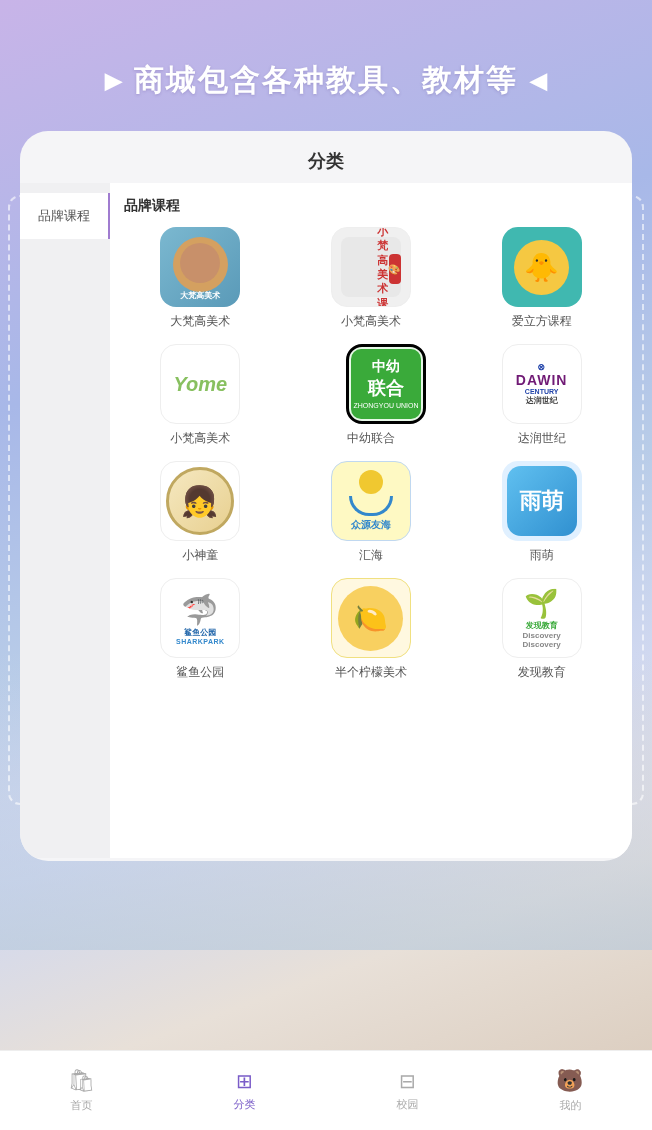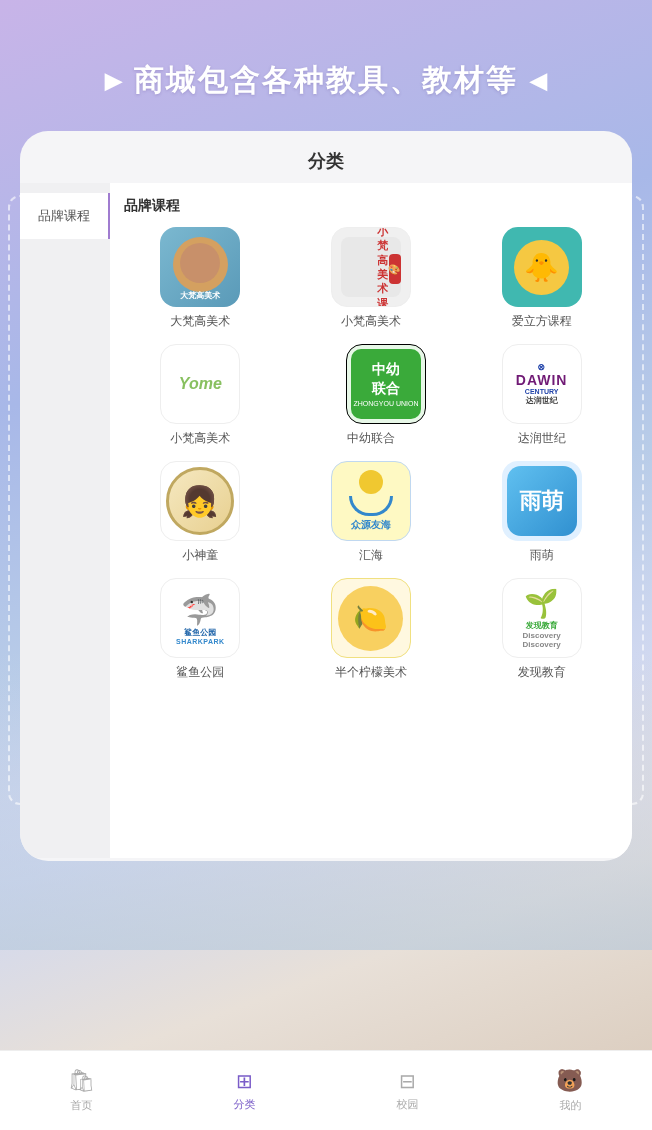--- a/index.html
+++ b/index.html
@@ -193,7 +193,7 @@
     }
     .logo-zhongyou {
       background: #e8f8e8;
-      border: 1px solid #000000;
+      border: 3px solid #000000;
       margin-left: 30px;
     }
     .logo-zhongyou-inner {

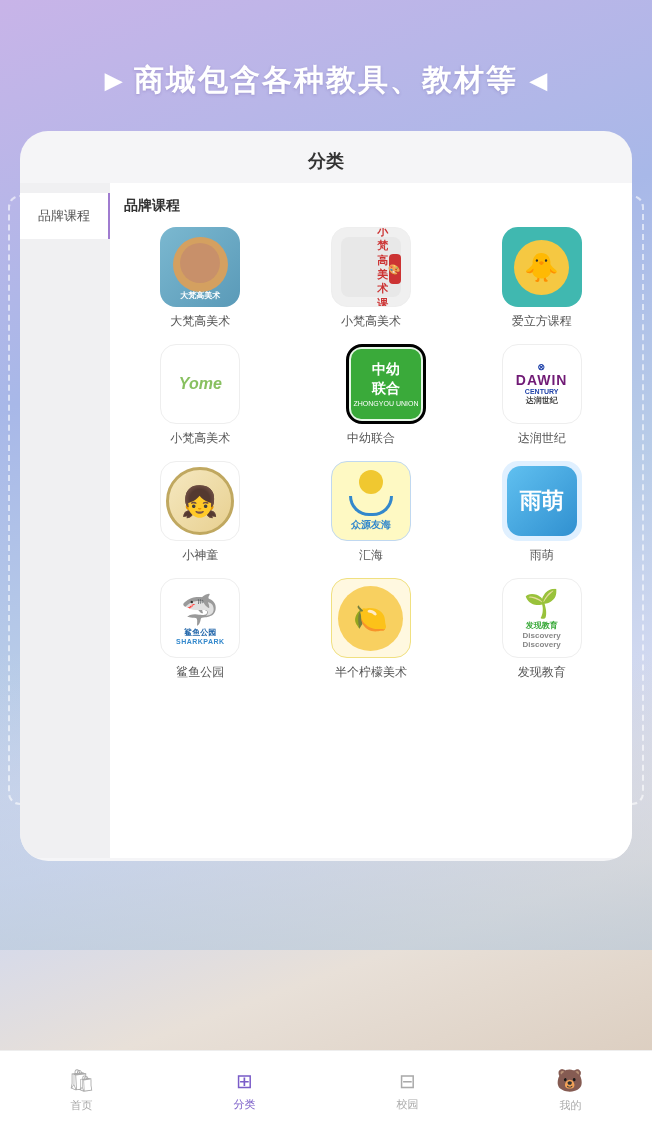--- a/index.html
+++ b/index.html
@@ -186,7 +186,7 @@
       border: 1px solid #eee;
     }
     .logo-youmei-inner {
-      font-size: 16px;
+      font-size: 20px;
       font-style: italic;
       color: #88c060;
       font-weight: bold;

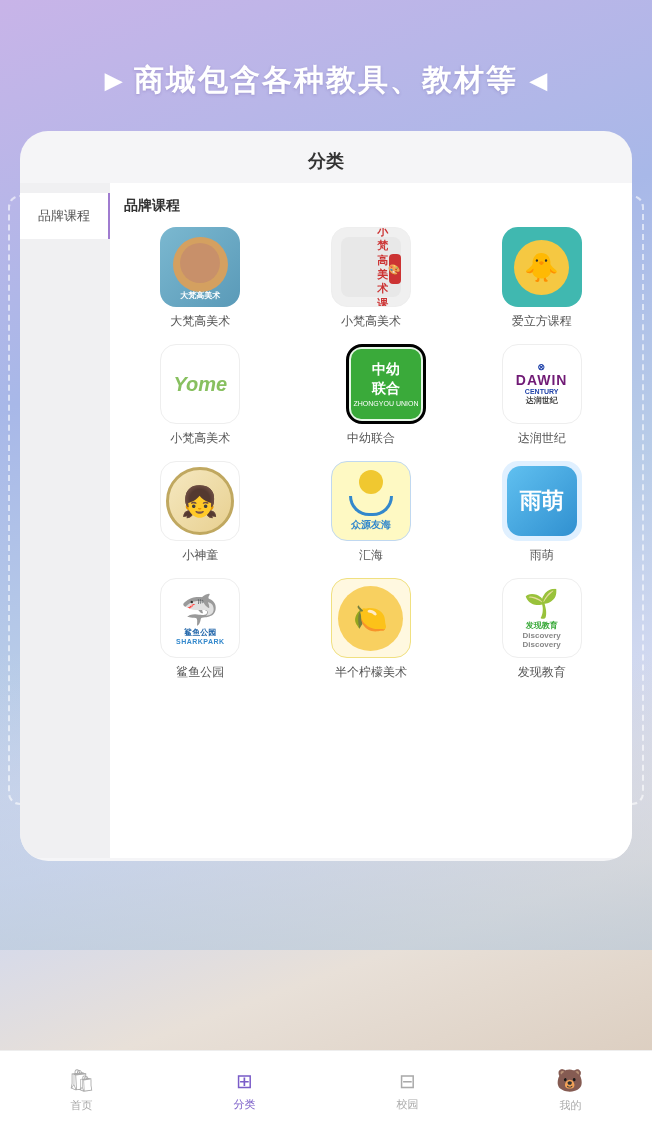--- a/index.html
+++ b/index.html
@@ -432,7 +432,7 @@
           <div class="brand-logo logo-zhongyou">
             <div class="logo-zhongyou-inner">
               <span style="font-size:14px;">中幼</span>
-              <span style="font-size:14px;font-family:Liberation Serif, serif;">联合</span>
+              <span style="font-size:18px;font-family:Liberation Serif, serif;">联合</span>
               <span style="font-size:7px;font-weight:normal;">ZHONGYOU UNION</span>
             </div>
           </div>

